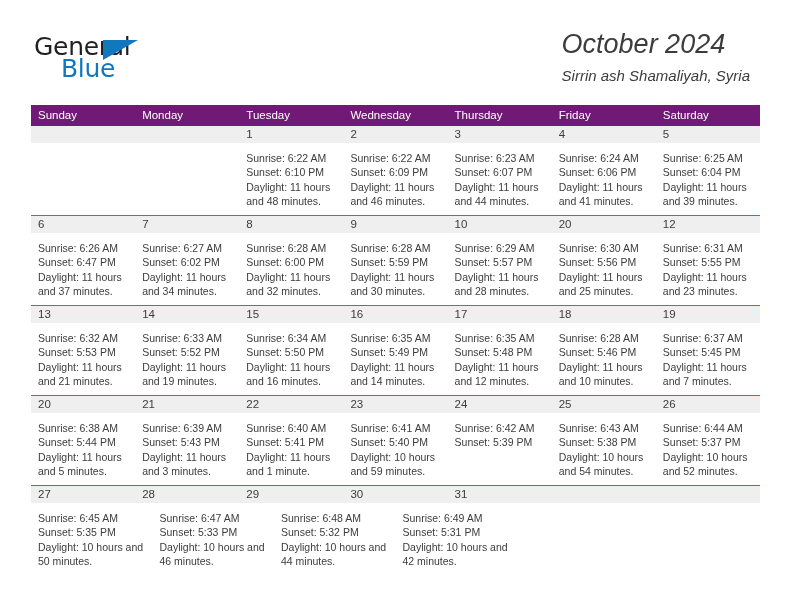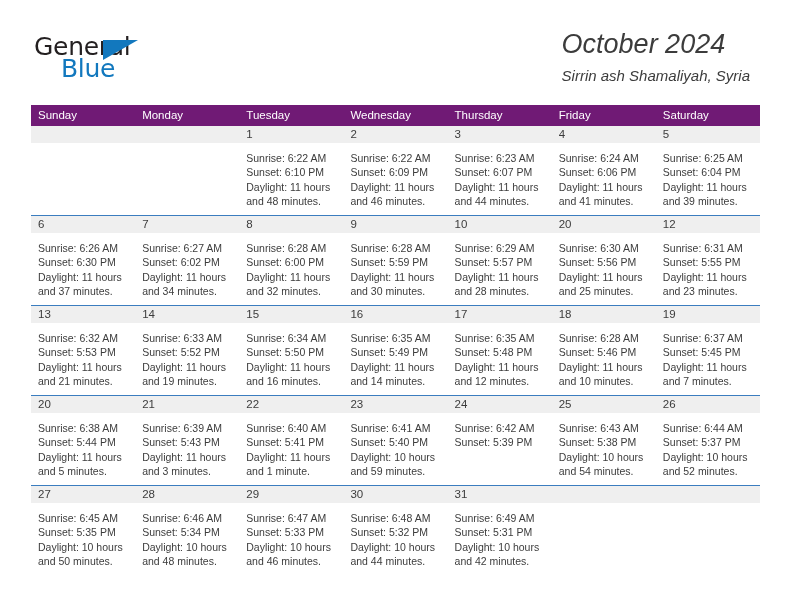--- a/index.html
+++ b/index.html
@@ -249,7 +249,7 @@
       <div class="week-body">
         <div class="info-cell">
           <div class="info-line">Sunrise: 6:26 AM</div>
-          <div class="info-line">Sunset: 6:30 PM</div>
+          <div class="info-line">Sunset: 6:47 PM</div>
           <div class="info-daylight">Daylight: 11 hours and 37 minutes.</div>
         </div>
         <div class="info-cell">

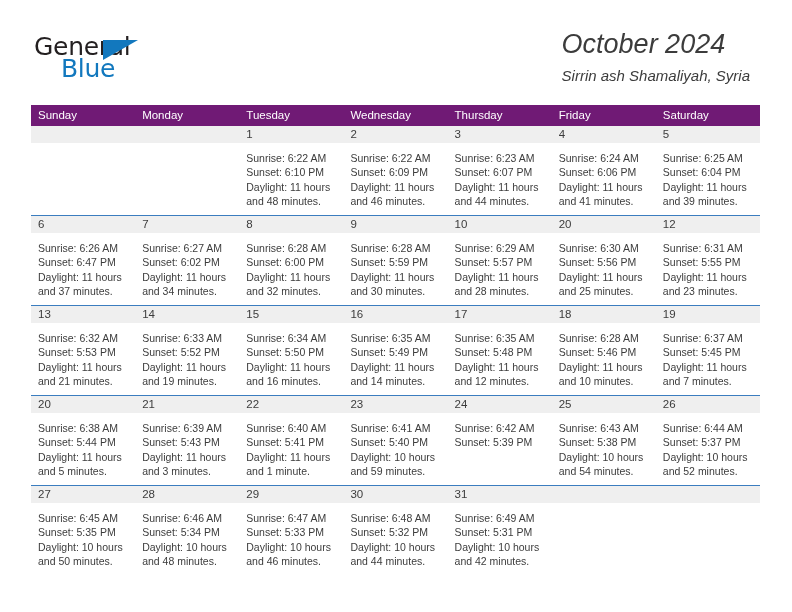--- a/index.html
+++ b/index.html
@@ -399,11 +399,6 @@
           <div class="info-daylight">Daylight: 10 hours and 50 minutes.</div>
         </div>
         <div class="info-cell">
-          <div class="info-line">Sunrise: 6:46 AM</div>
-          <div class="info-line">Sunset: 5:34 PM</div>
-          <div class="info-daylight">Daylight: 10 hours and 48 minutes.</div>
-        </div>
-        <div class="info-cell">
           <div class="info-line">Sunrise: 6:47 AM</div>
           <div class="info-line">Sunset: 5:33 PM</div>
           <div class="info-daylight">Daylight: 10 hours and 46 minutes.</div>

